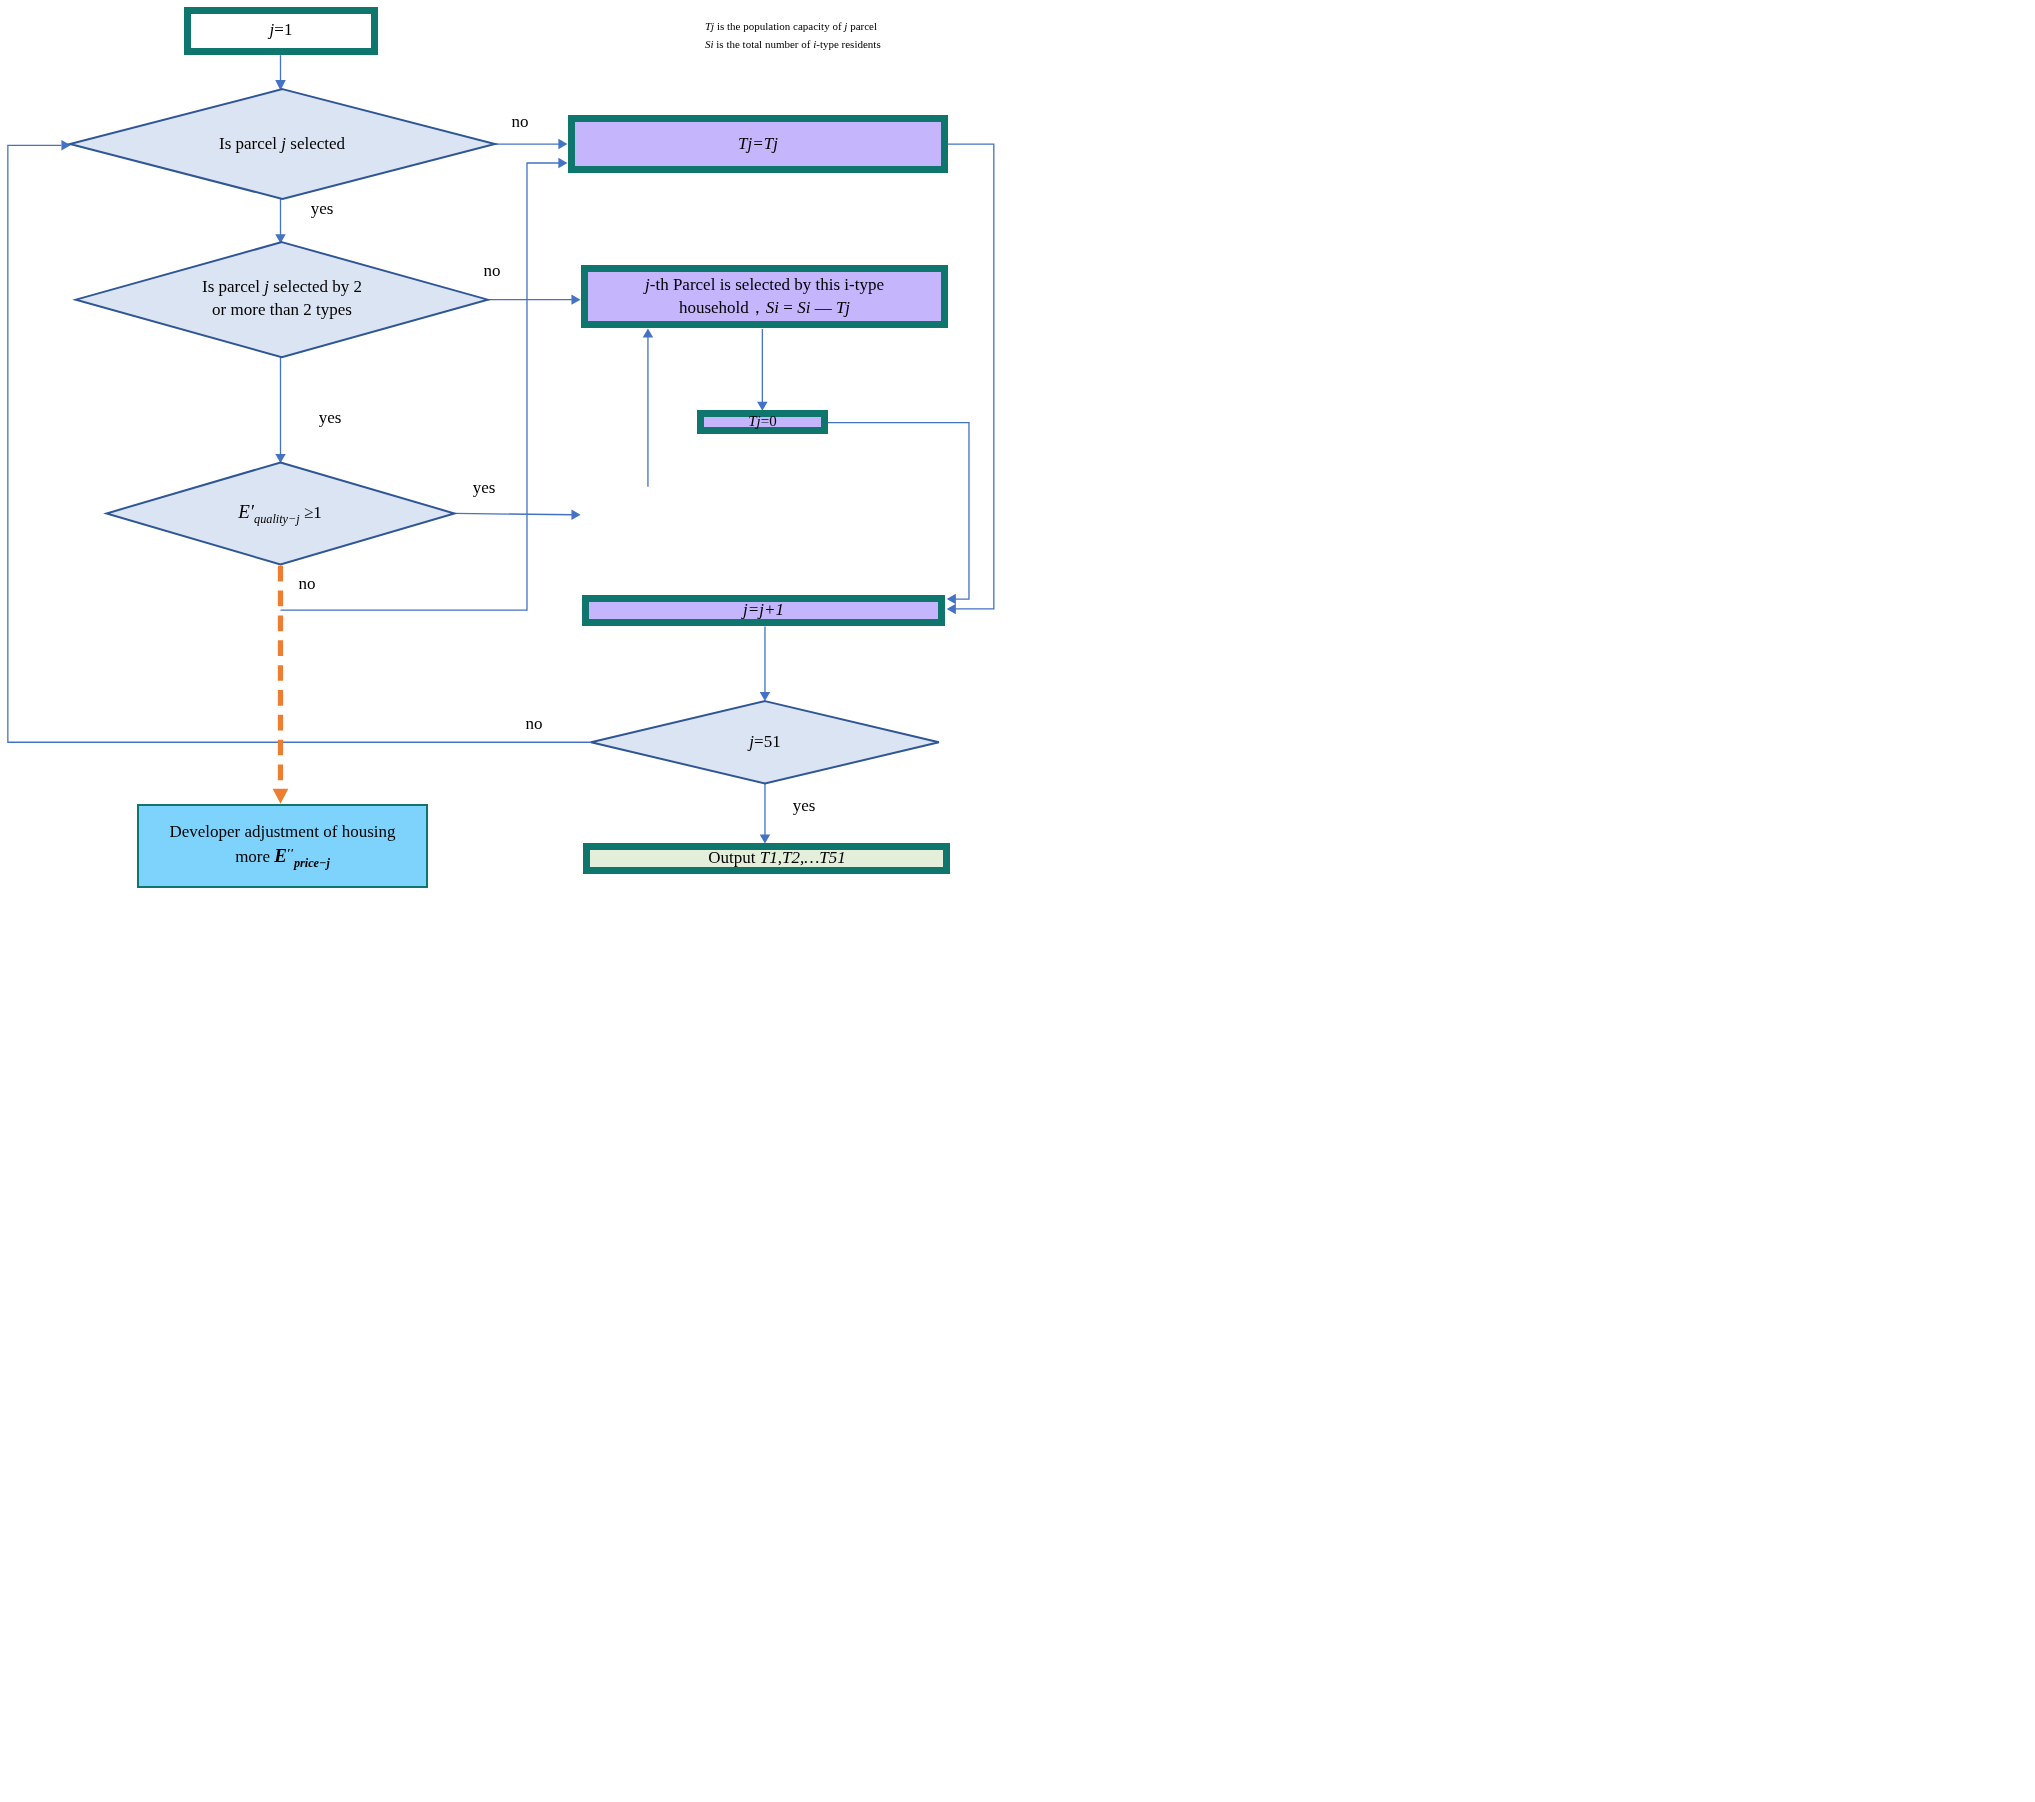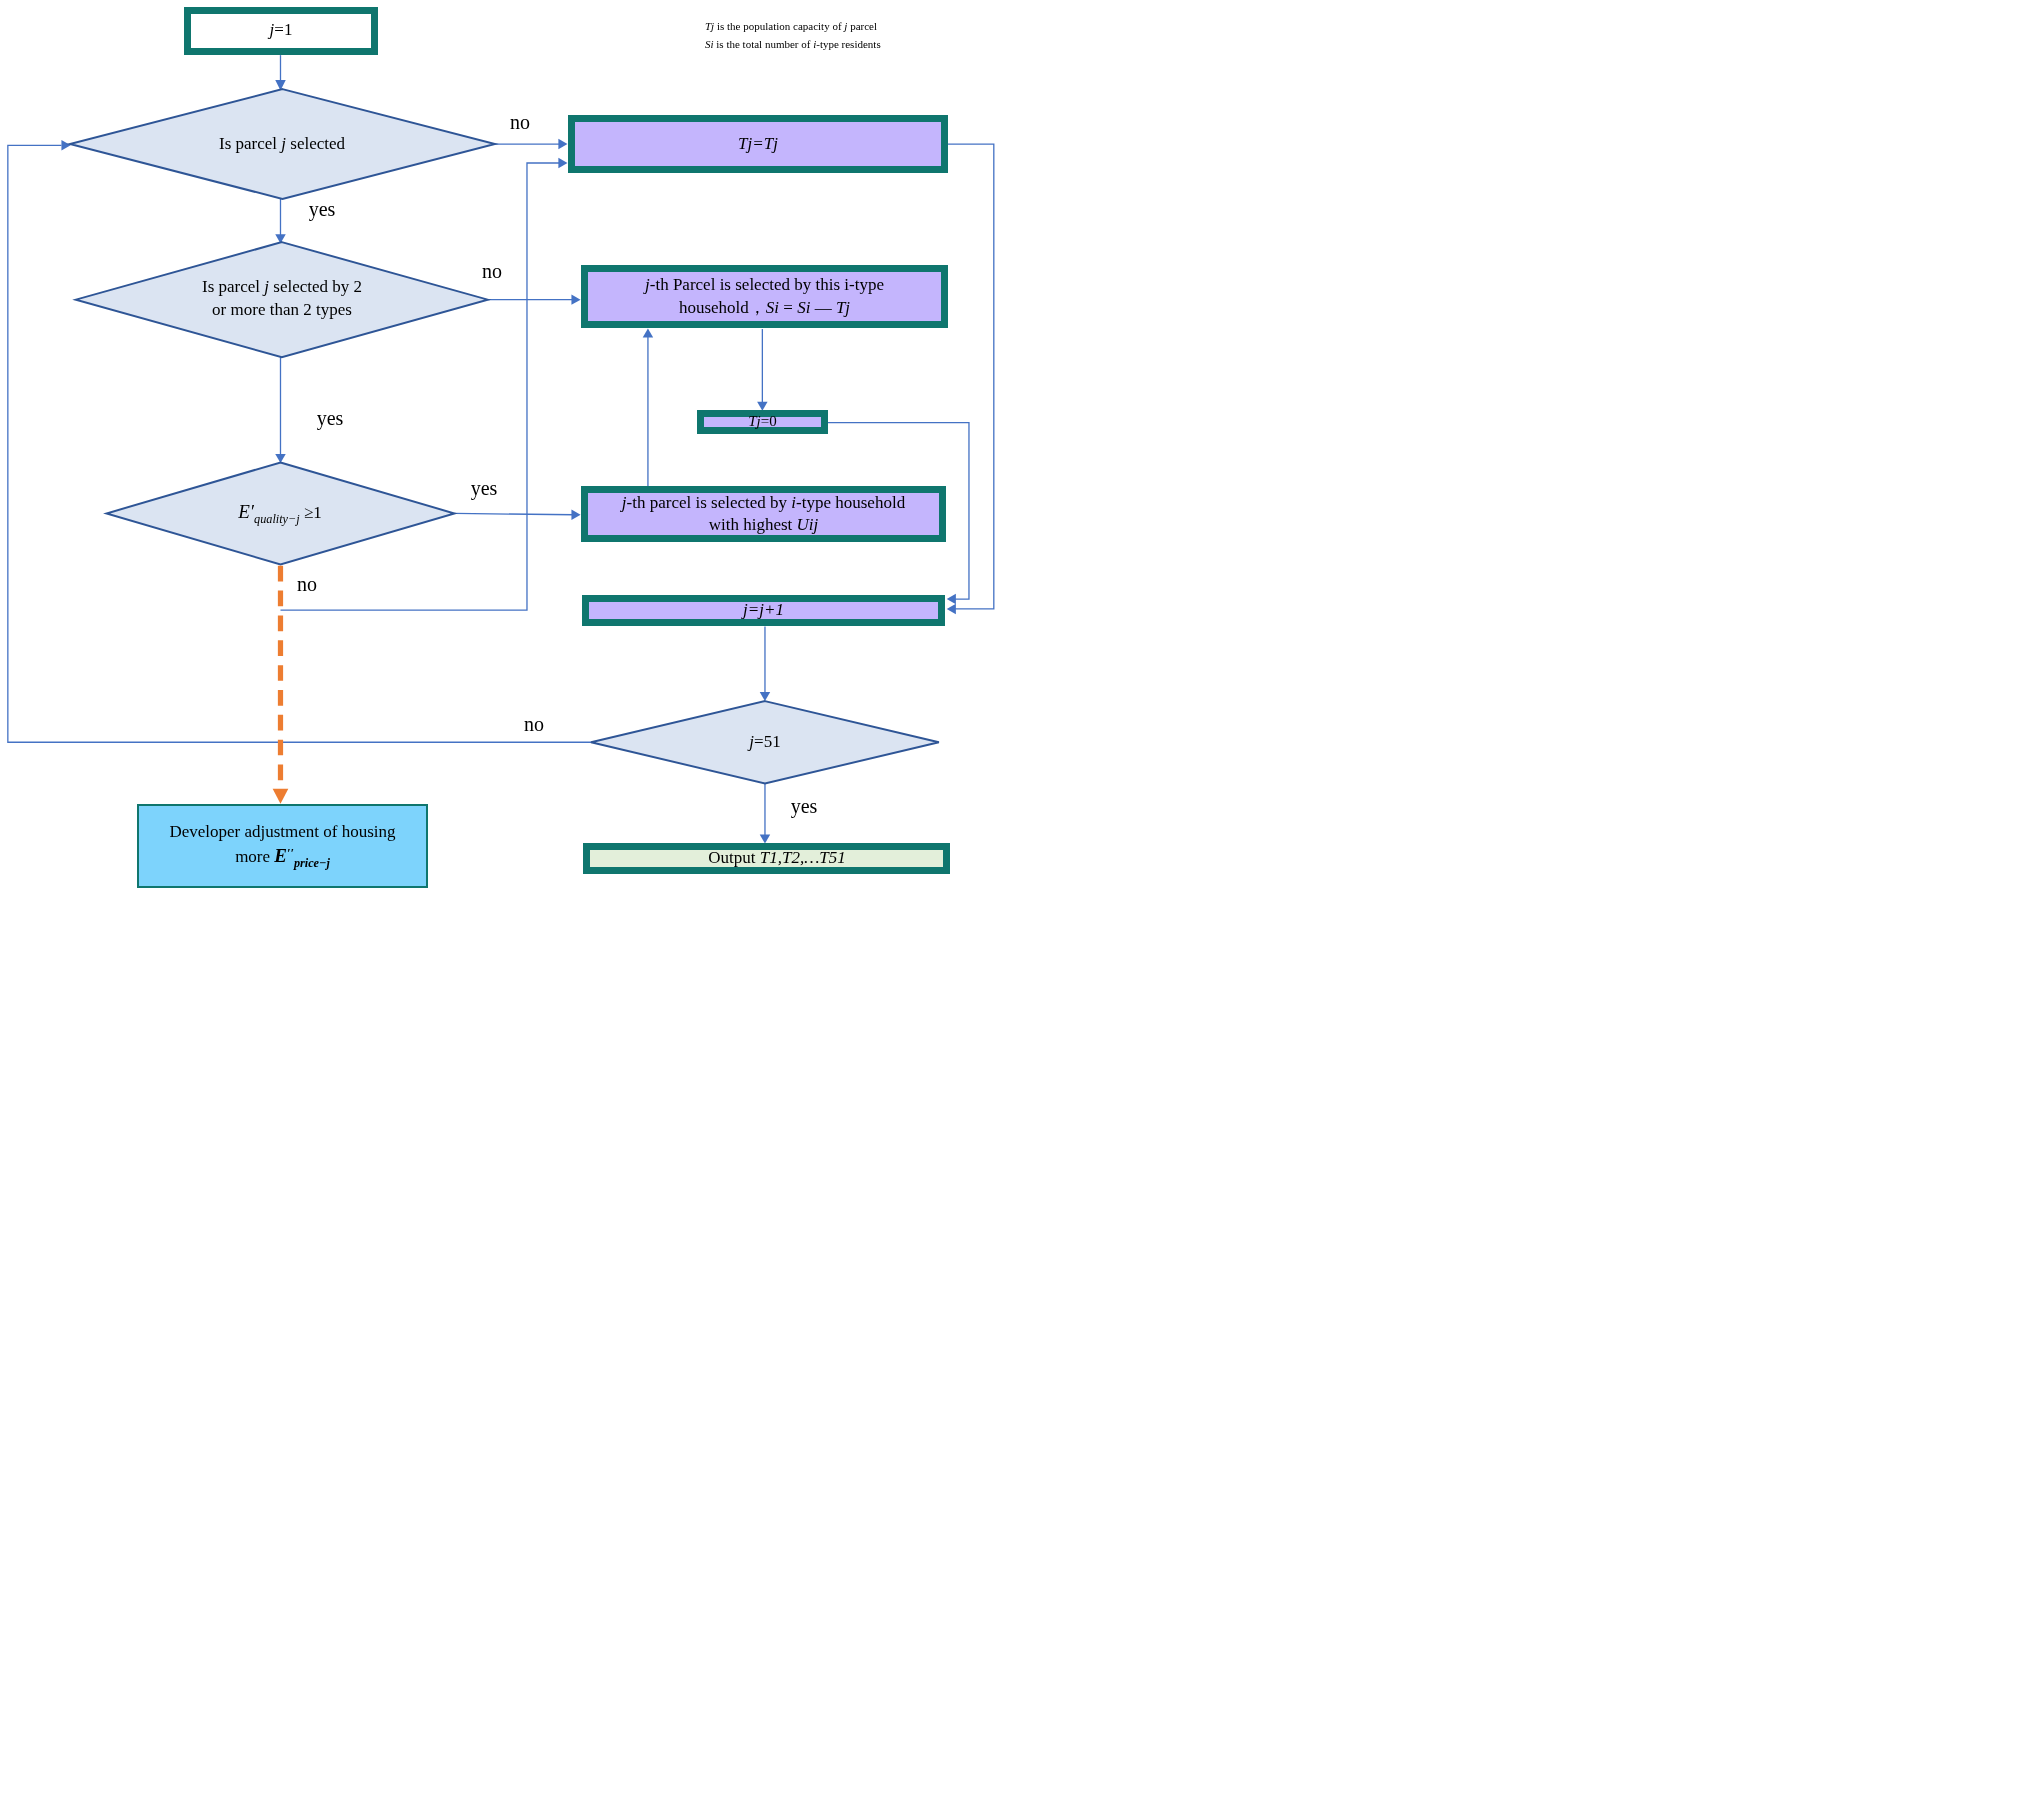--- a/index.html
+++ b/index.html
@@ -23,7 +23,7 @@
   .yellow{background:#7dd3fc;border-width:2.6px;}
   .green{background:#e3efda;padding-left:21px;}
   .dtext{position:absolute;z-index:2;transform:translate(-50%,-50%);text-align:center;font-size:17px;line-height:1.35;white-space:nowrap;}
-  .edge-label{position:absolute;z-index:3;transform:translate(-50%,-50%);font-size:20px;}
+  .edge-label{position:absolute;z-index:3;transform:translate(-50%,-50%);font-size:17px;}
   .ann{position:absolute;z-index:2;left:705px;top:17px;width:313px;font-size:11px;line-height:1.64;text-align:left;}
   .it{font-style:italic;}
   .bi{font-style:italic;font-weight:bold;}

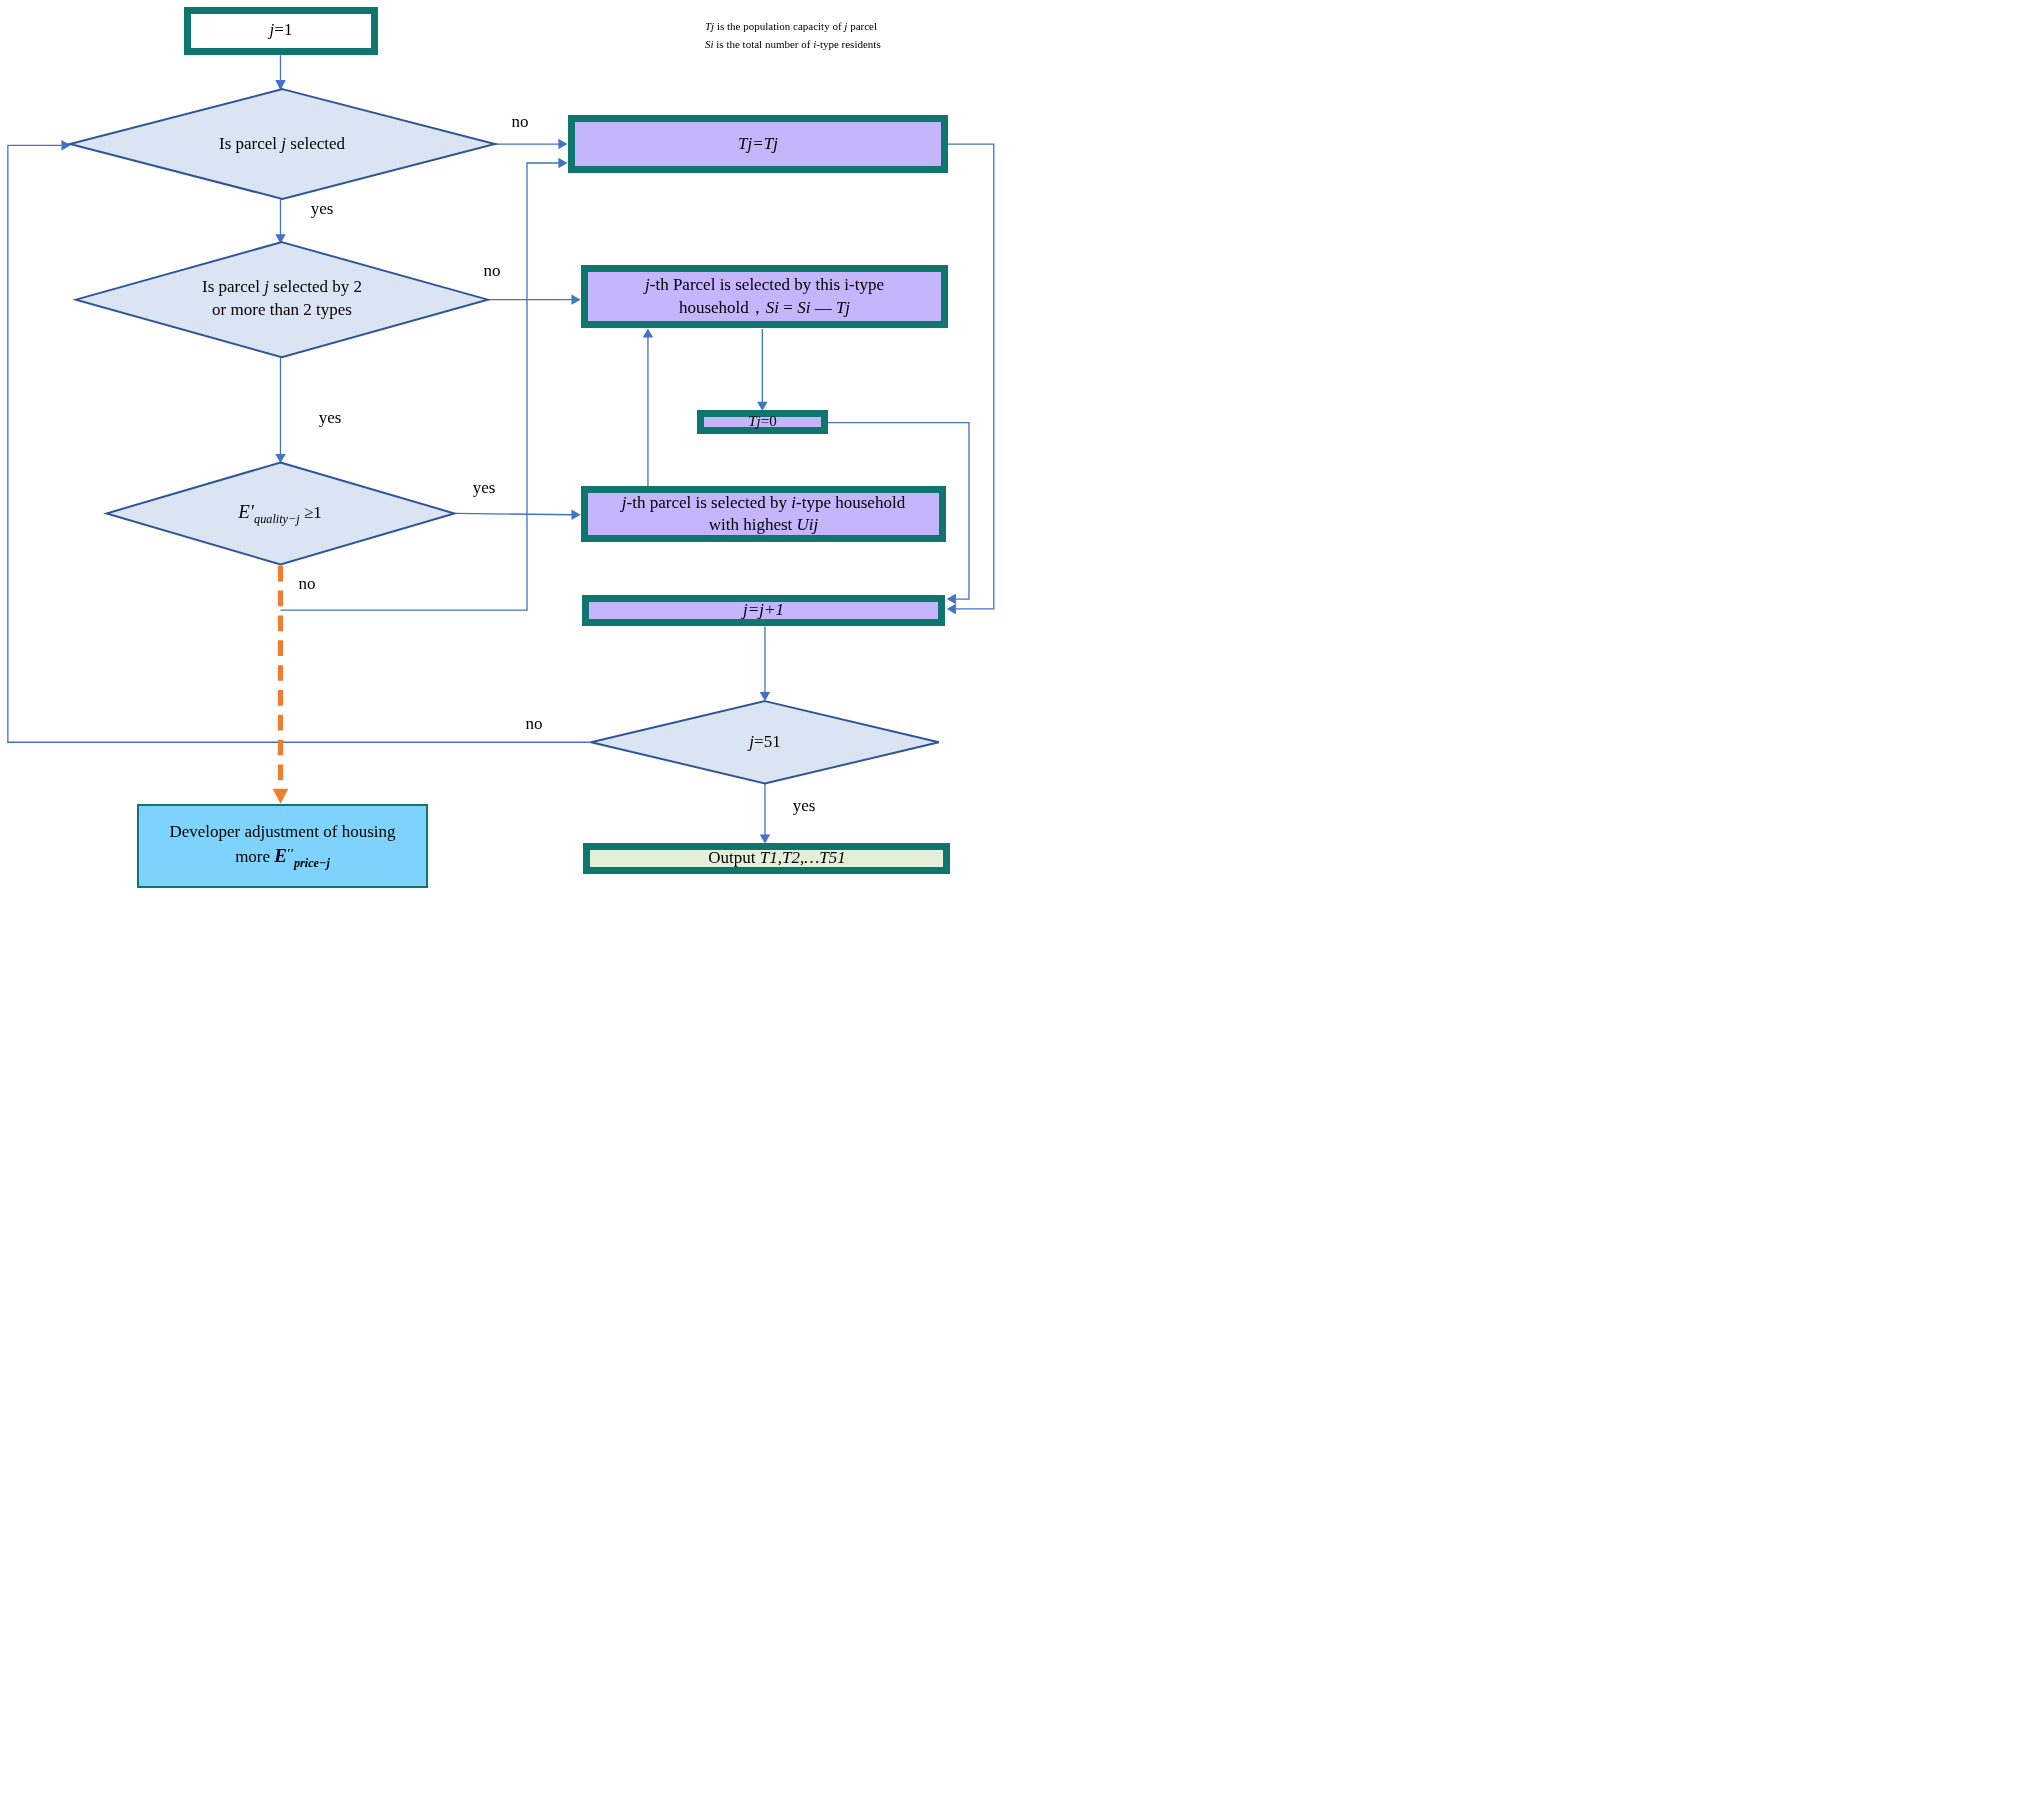--- a/index.html
+++ b/index.html
@@ -115,10 +115,6 @@
 
   <div class="dtext" style="left:280px;top:513px;"><span class="it bigE">E′</span><span class="sub">quality−j</span><span> ≥1</span></div>
 
-  <div class="node rect gray" style="left:581px;top:486px;width:365px;height:56px;">
-    <div class="nowrap"><span class="it">j</span><span>-th parcel is selected by </span><span class="it">i</span><span>-type household</span></div>
-    <div class="nowrap"><span>with highest </span><span class="it">Uij</span></div>
-  </div>
 
   <div class="node rect gray" style="left:582px;top:595px;width:363px;height:31px;">
     <div><span class="it">j=j+1</span></div>

